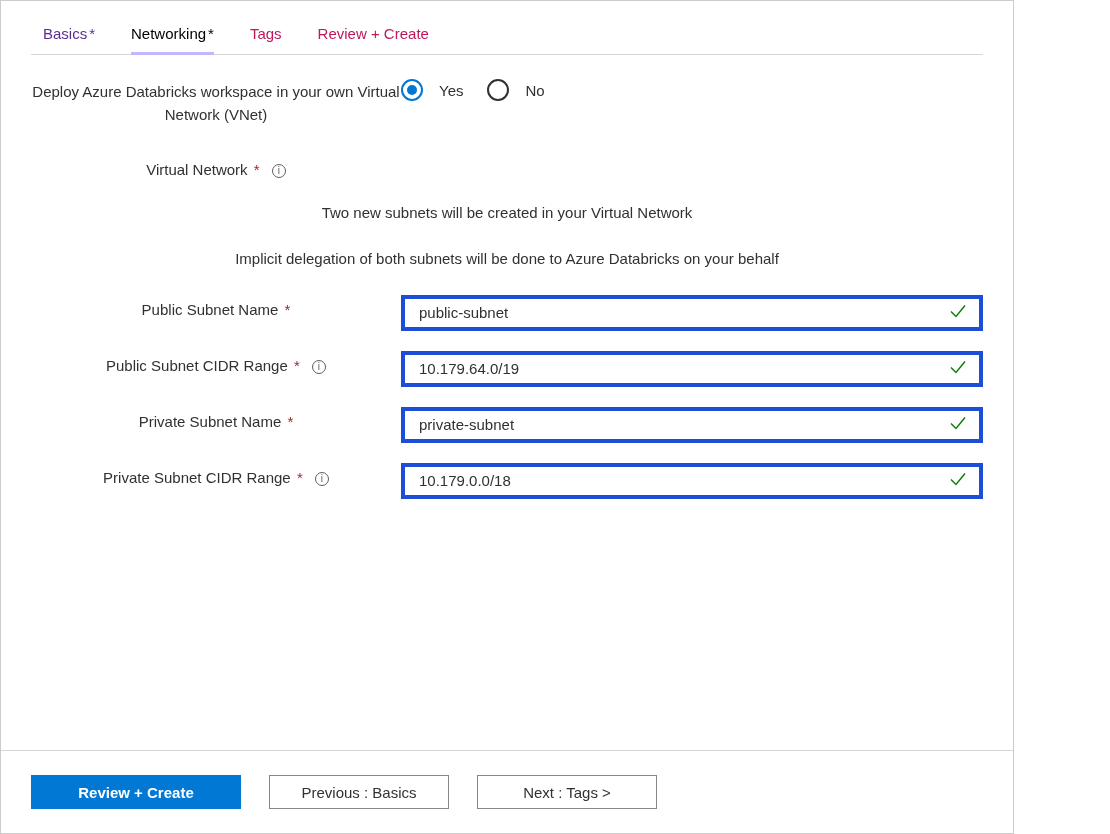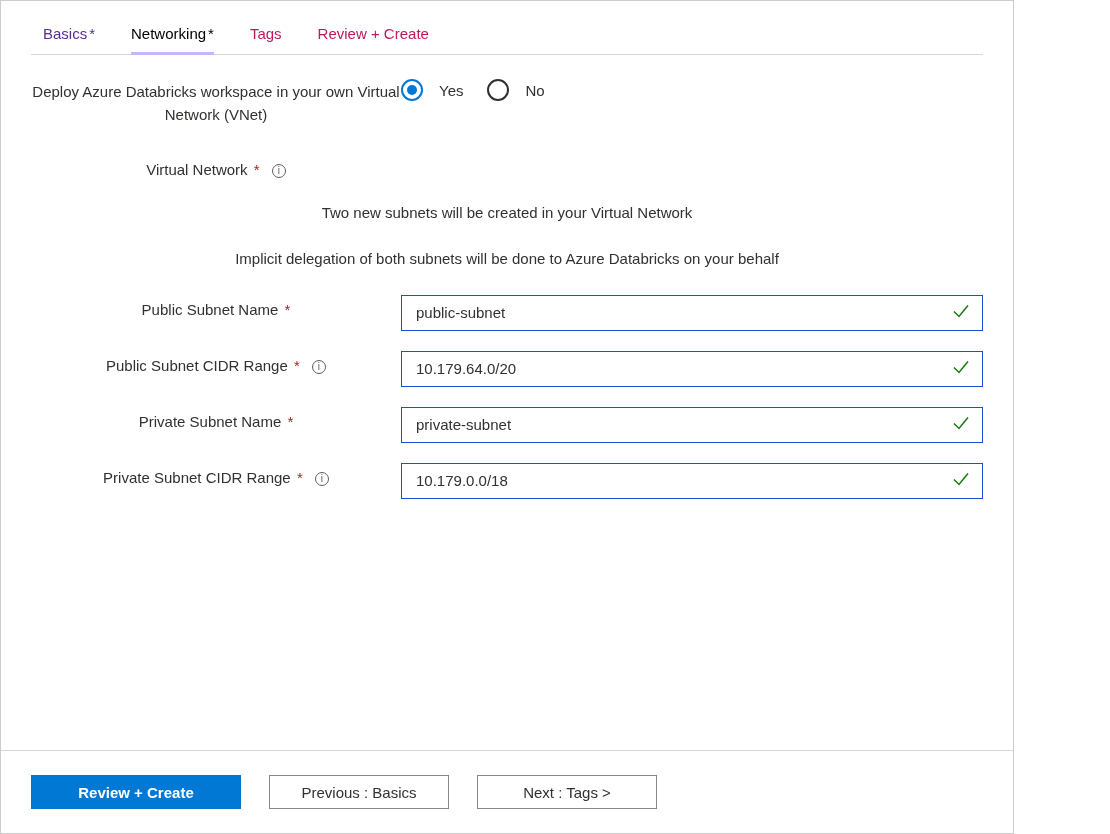--- a/index.html
+++ b/index.html
@@ -113,7 +113,7 @@
   
   .text-input-wrap {
     width: 100%;
-    border: 1px solid #1d4ed8;
+    border: 4px solid #1d4ed8;
     height: 36px;
     display: flex;
     align-items: center;

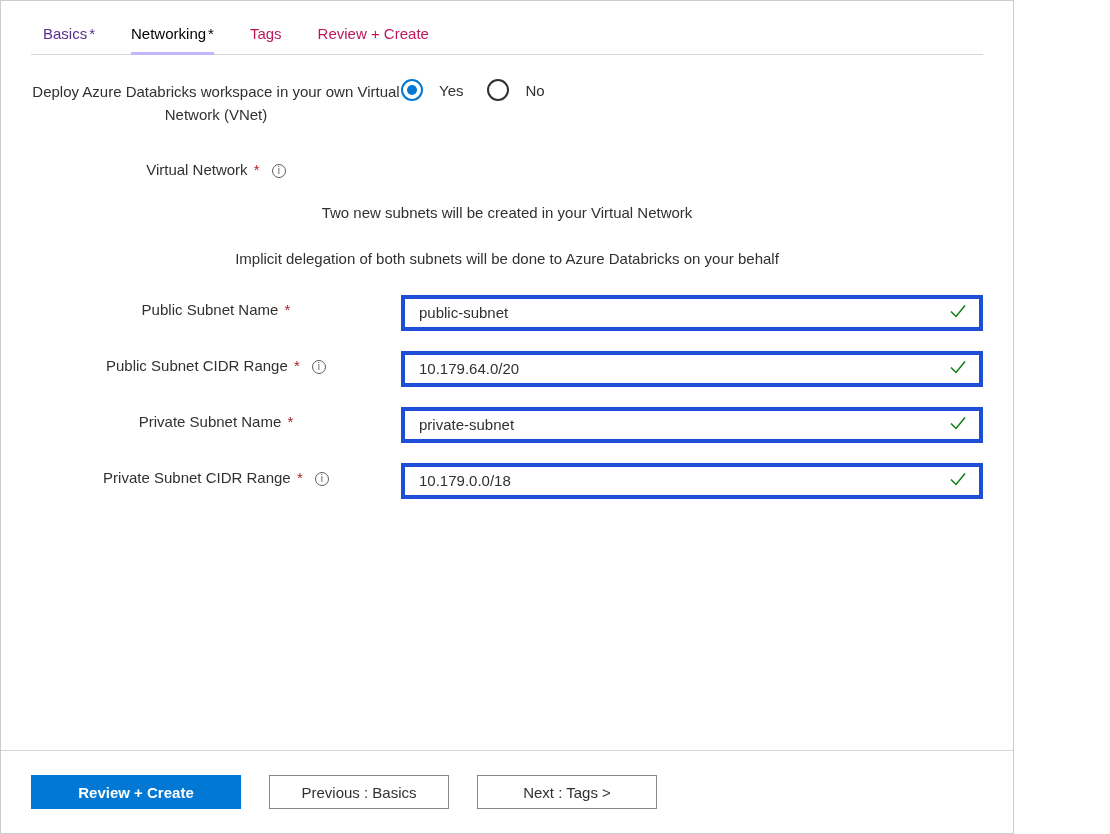--- a/index.html
+++ b/index.html
@@ -246,7 +246,7 @@
         </div>
         <div class="field-col">
           <div class="text-input-wrap">
-            <span>10.179.64.0/20</span>
+            <span>10.179.64.0/19</span>
             <span class="valid-check">
               <svg width="18" height="16" viewBox="0 0 18 16">
                   <path d="M2 8 L7 13 L16 2" stroke="#107c10" stroke-width="1.5" fill="none"></path>

